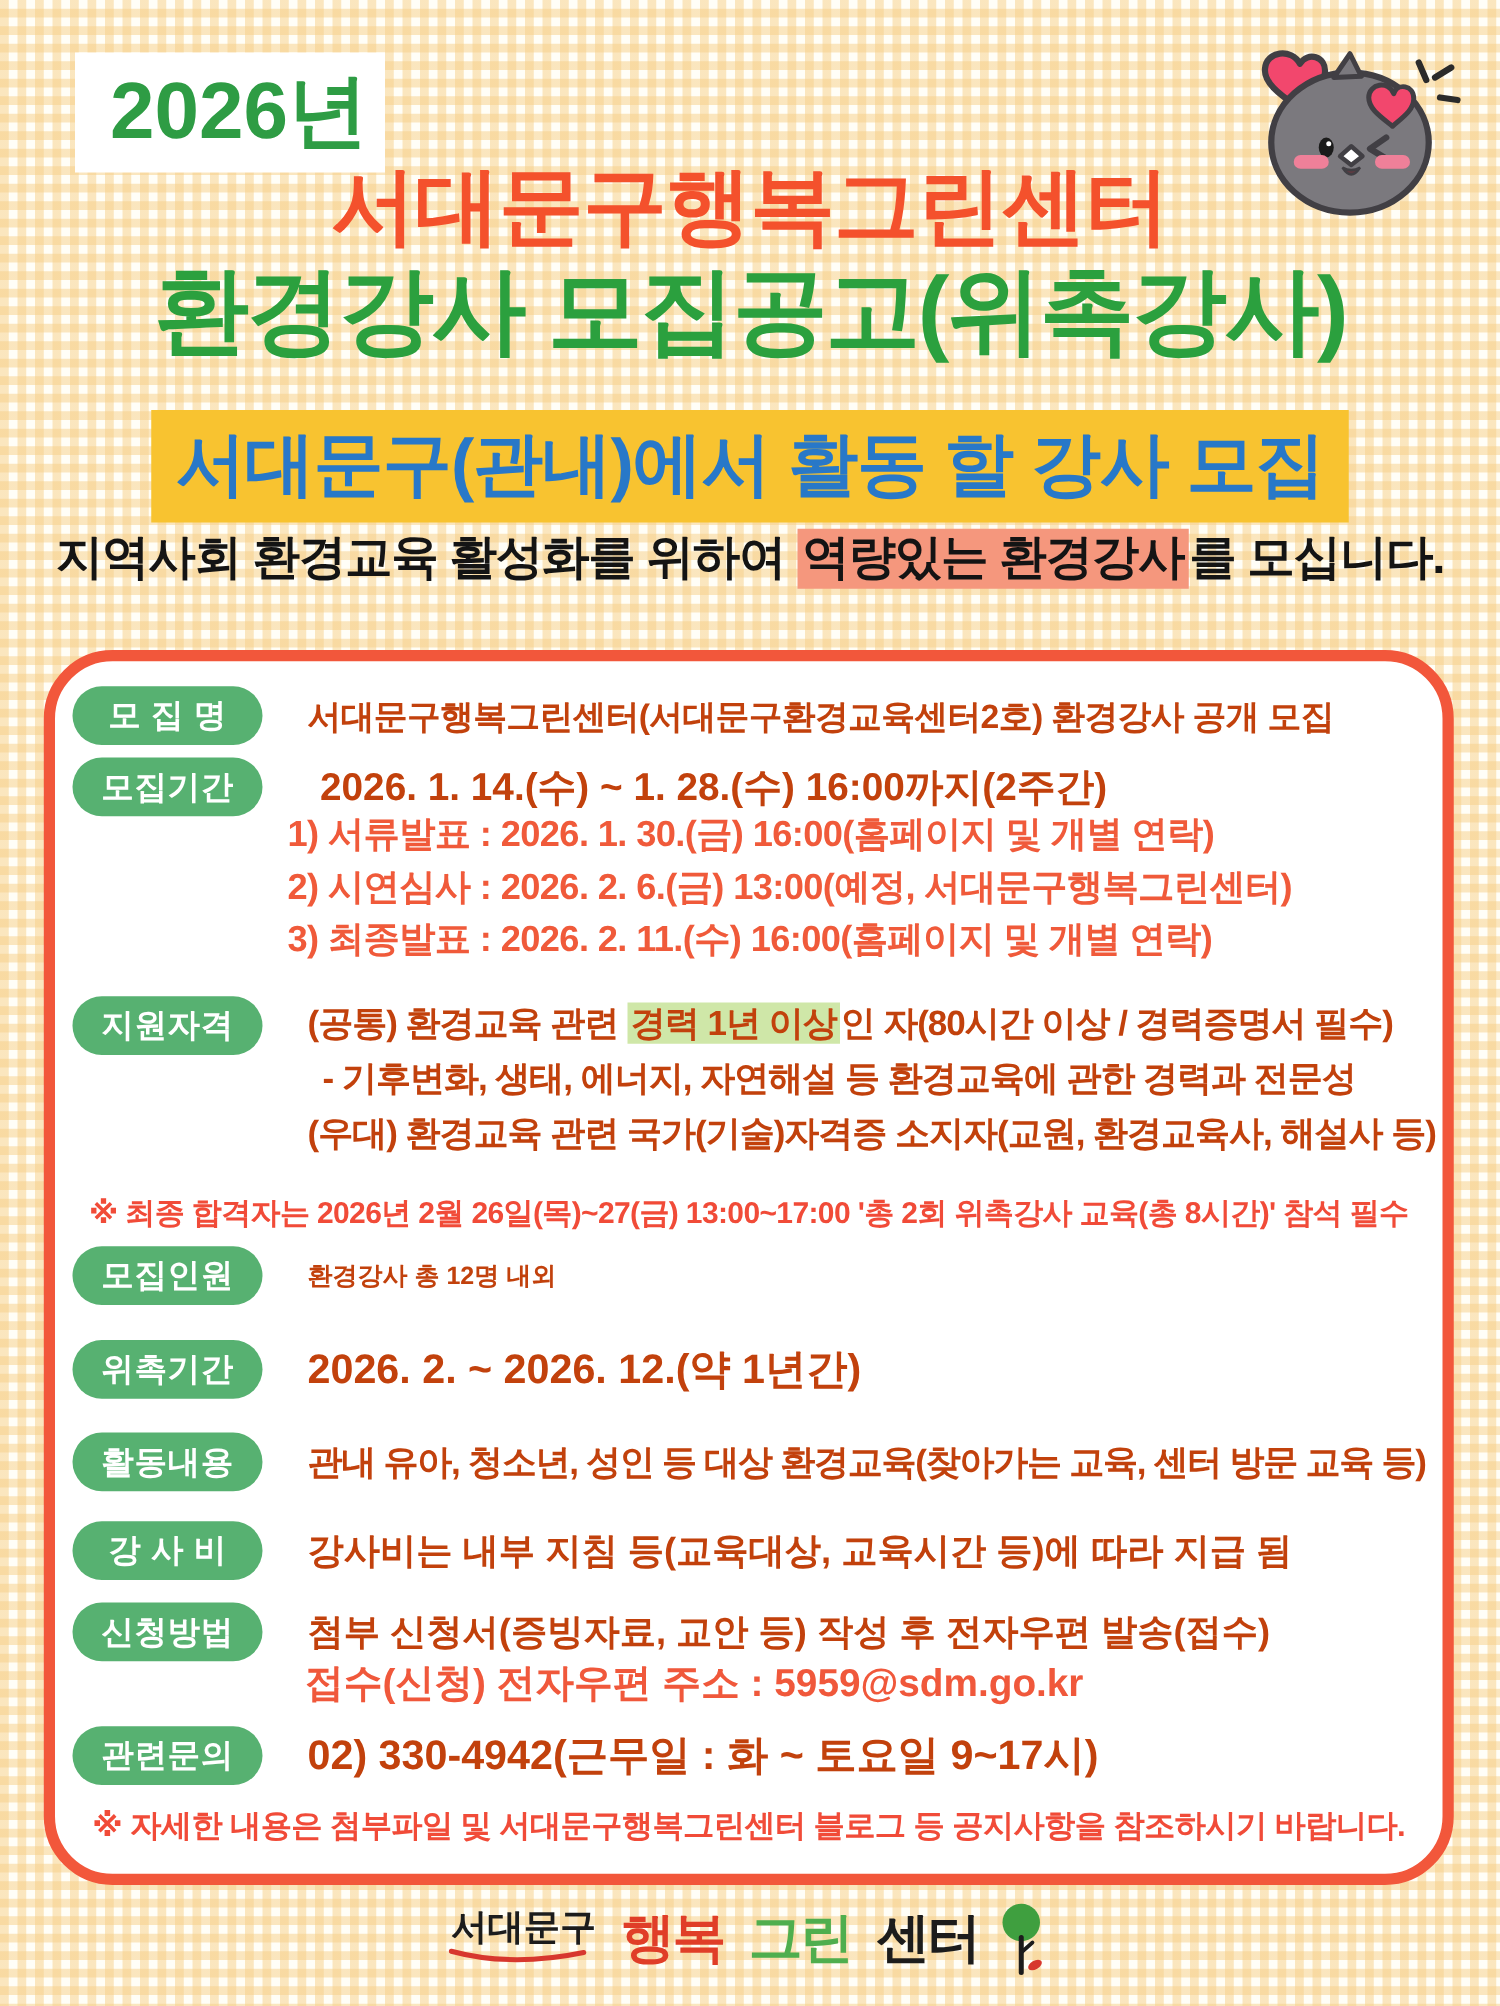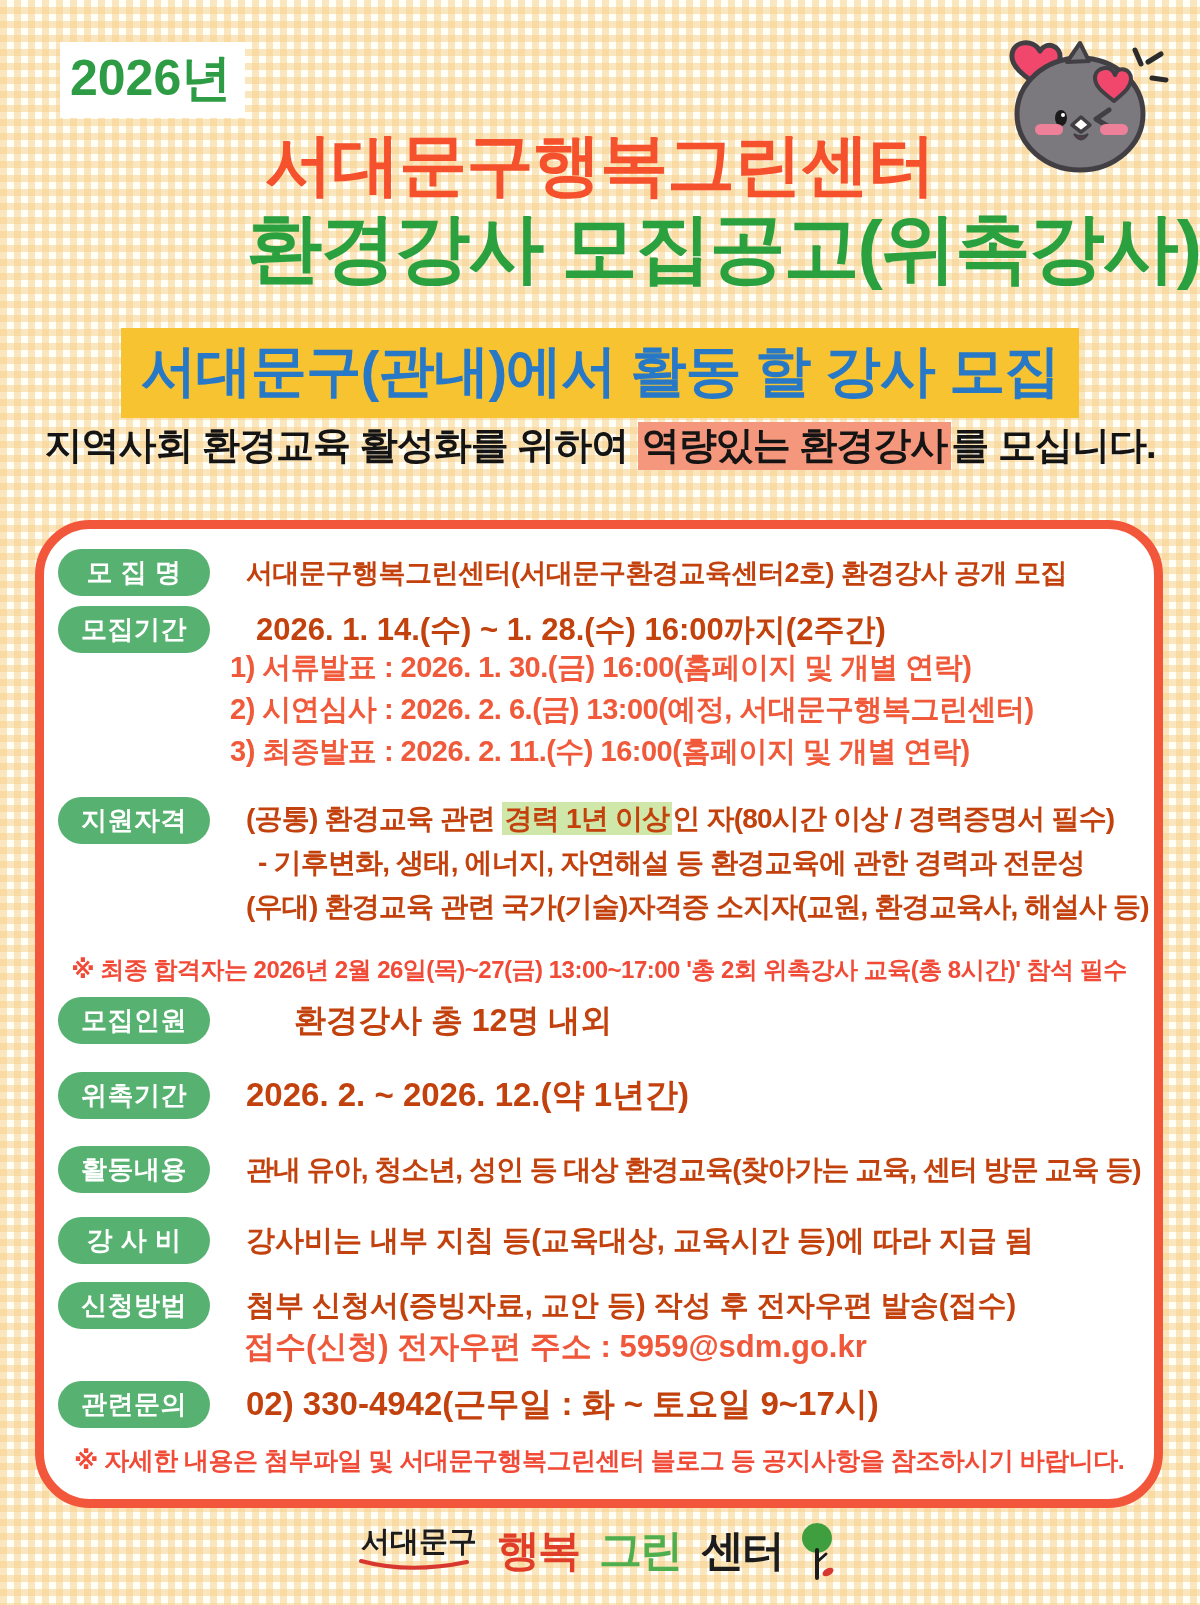--- a/index.html
+++ b/index.html
@@ -16,7 +16,7 @@
   .year-badge {
     position:absolute; left:60px; top:42px;
     background:#ffffff; color:#2e9c44;
-    font-size:50px; font-weight:800; padding:3px 14px 6px 10px;
+    font-size:64px; font-weight:800; padding:3px 14px 6px 28px;
     white-space:nowrap;
   }
   .mascot { position:absolute; left:985px; top:30px; }

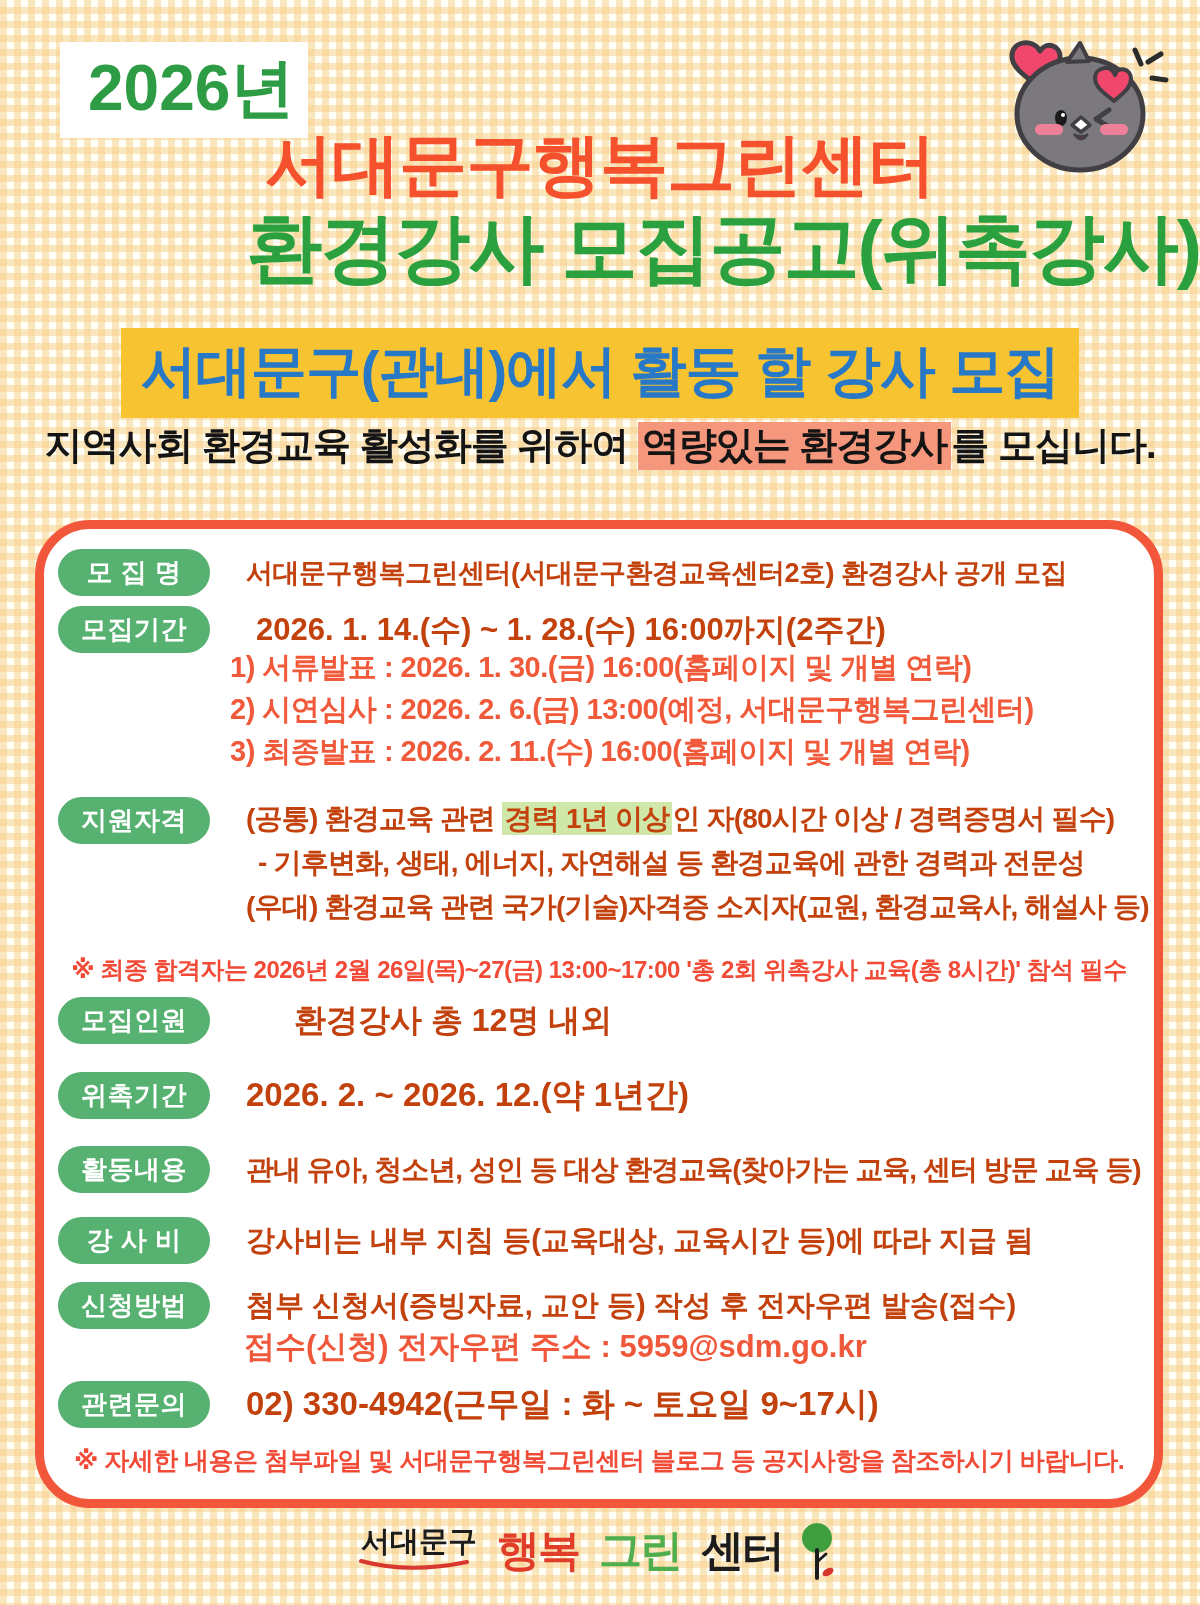--- a/index.html
+++ b/index.html
@@ -27,7 +27,7 @@
   }
   .title2 {
     position:absolute; top:198px; left:0; width:100%;
-    text-align:right; color:#2ba03e; font-size:76px; font-weight:800;
+    text-align:center; color:#2ba03e; font-size:76px; font-weight:800;
     letter-spacing:-2px; white-space:nowrap;
   }
   .subtitle-wrap { position:absolute; top:328px; left:0; width:100%; text-align:center; }

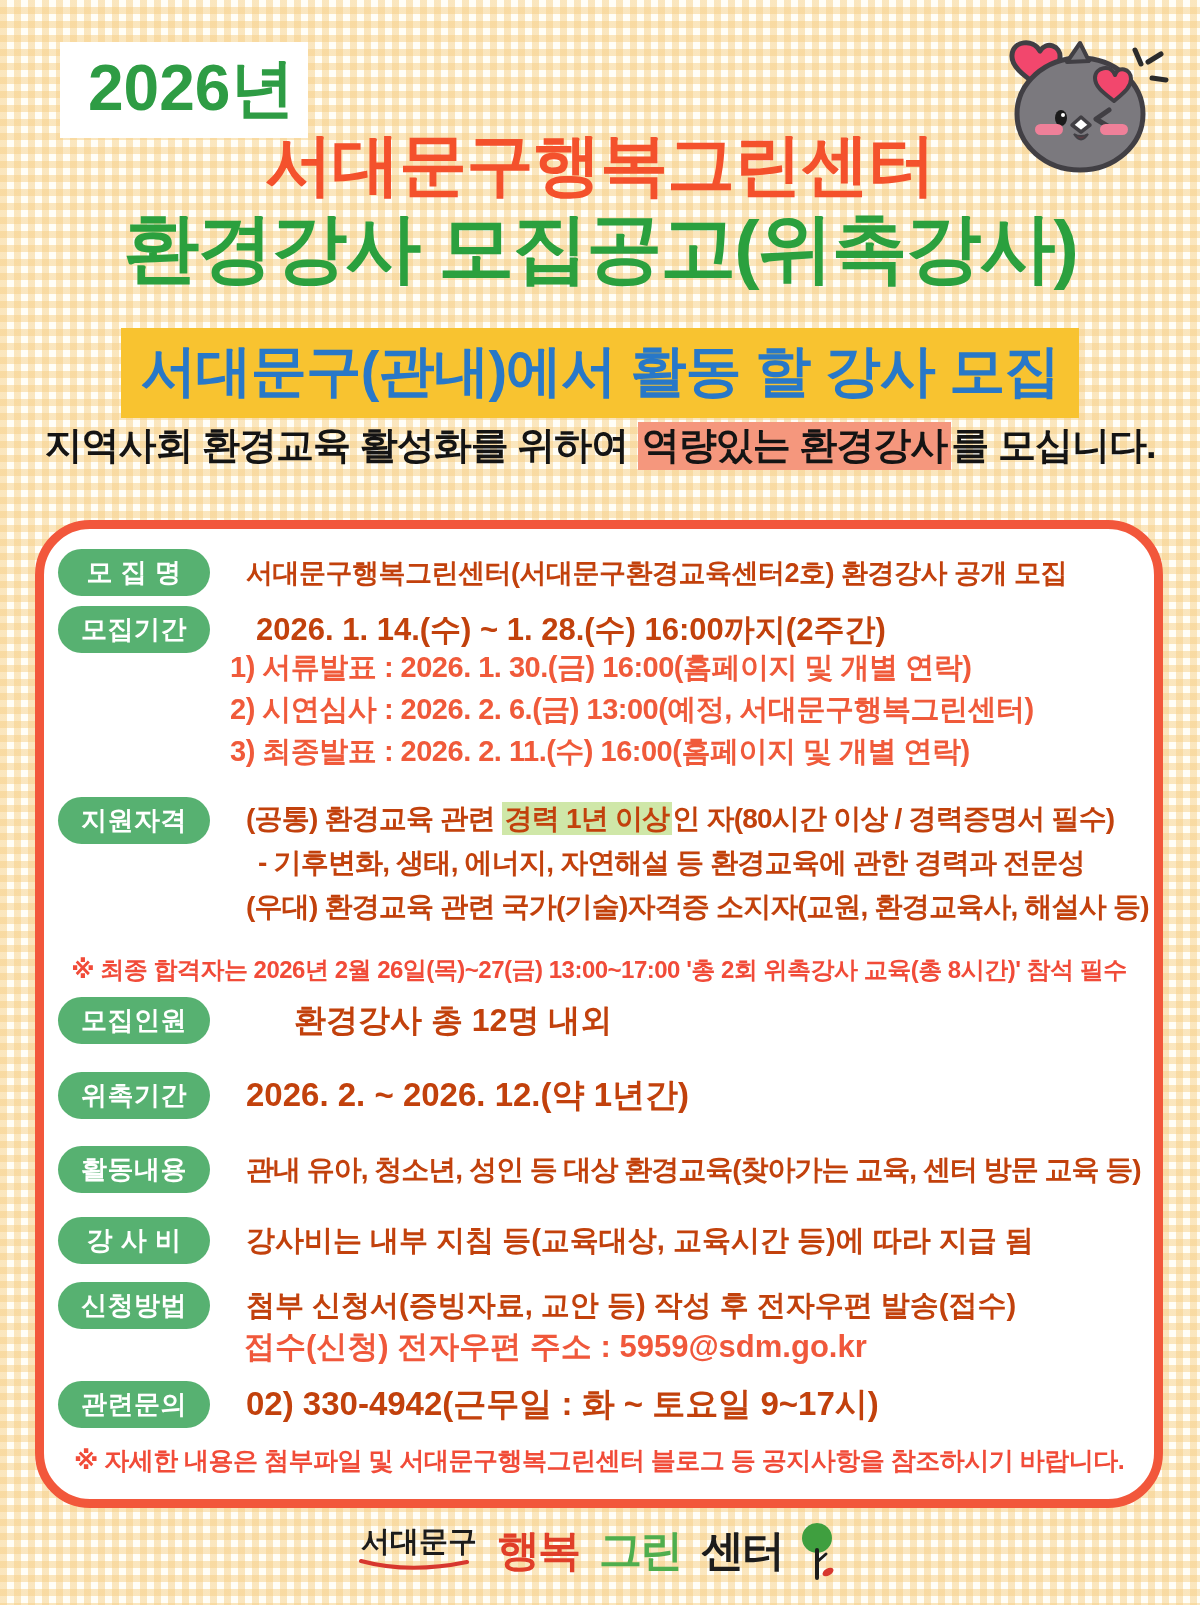--- a/index.html
+++ b/index.html
@@ -65,7 +65,7 @@
     position:absolute; left:0; width:100%; text-align:center;
     color:#f14b38; font-size:24px; font-weight:800; white-space:nowrap; letter-spacing:-0.5px;
   }
-  .v-head  { font-size:32px; font-weight:800;margin-left:48px; }
+  .v-head  { font-size:20px; font-weight:800; }
   .v-appt  { font-size:33px; font-weight:800; }
   .v-act   { font-size:28px; font-weight:800; letter-spacing:-1px; }
   .v-fee   { font-size:29px; font-weight:800; }

